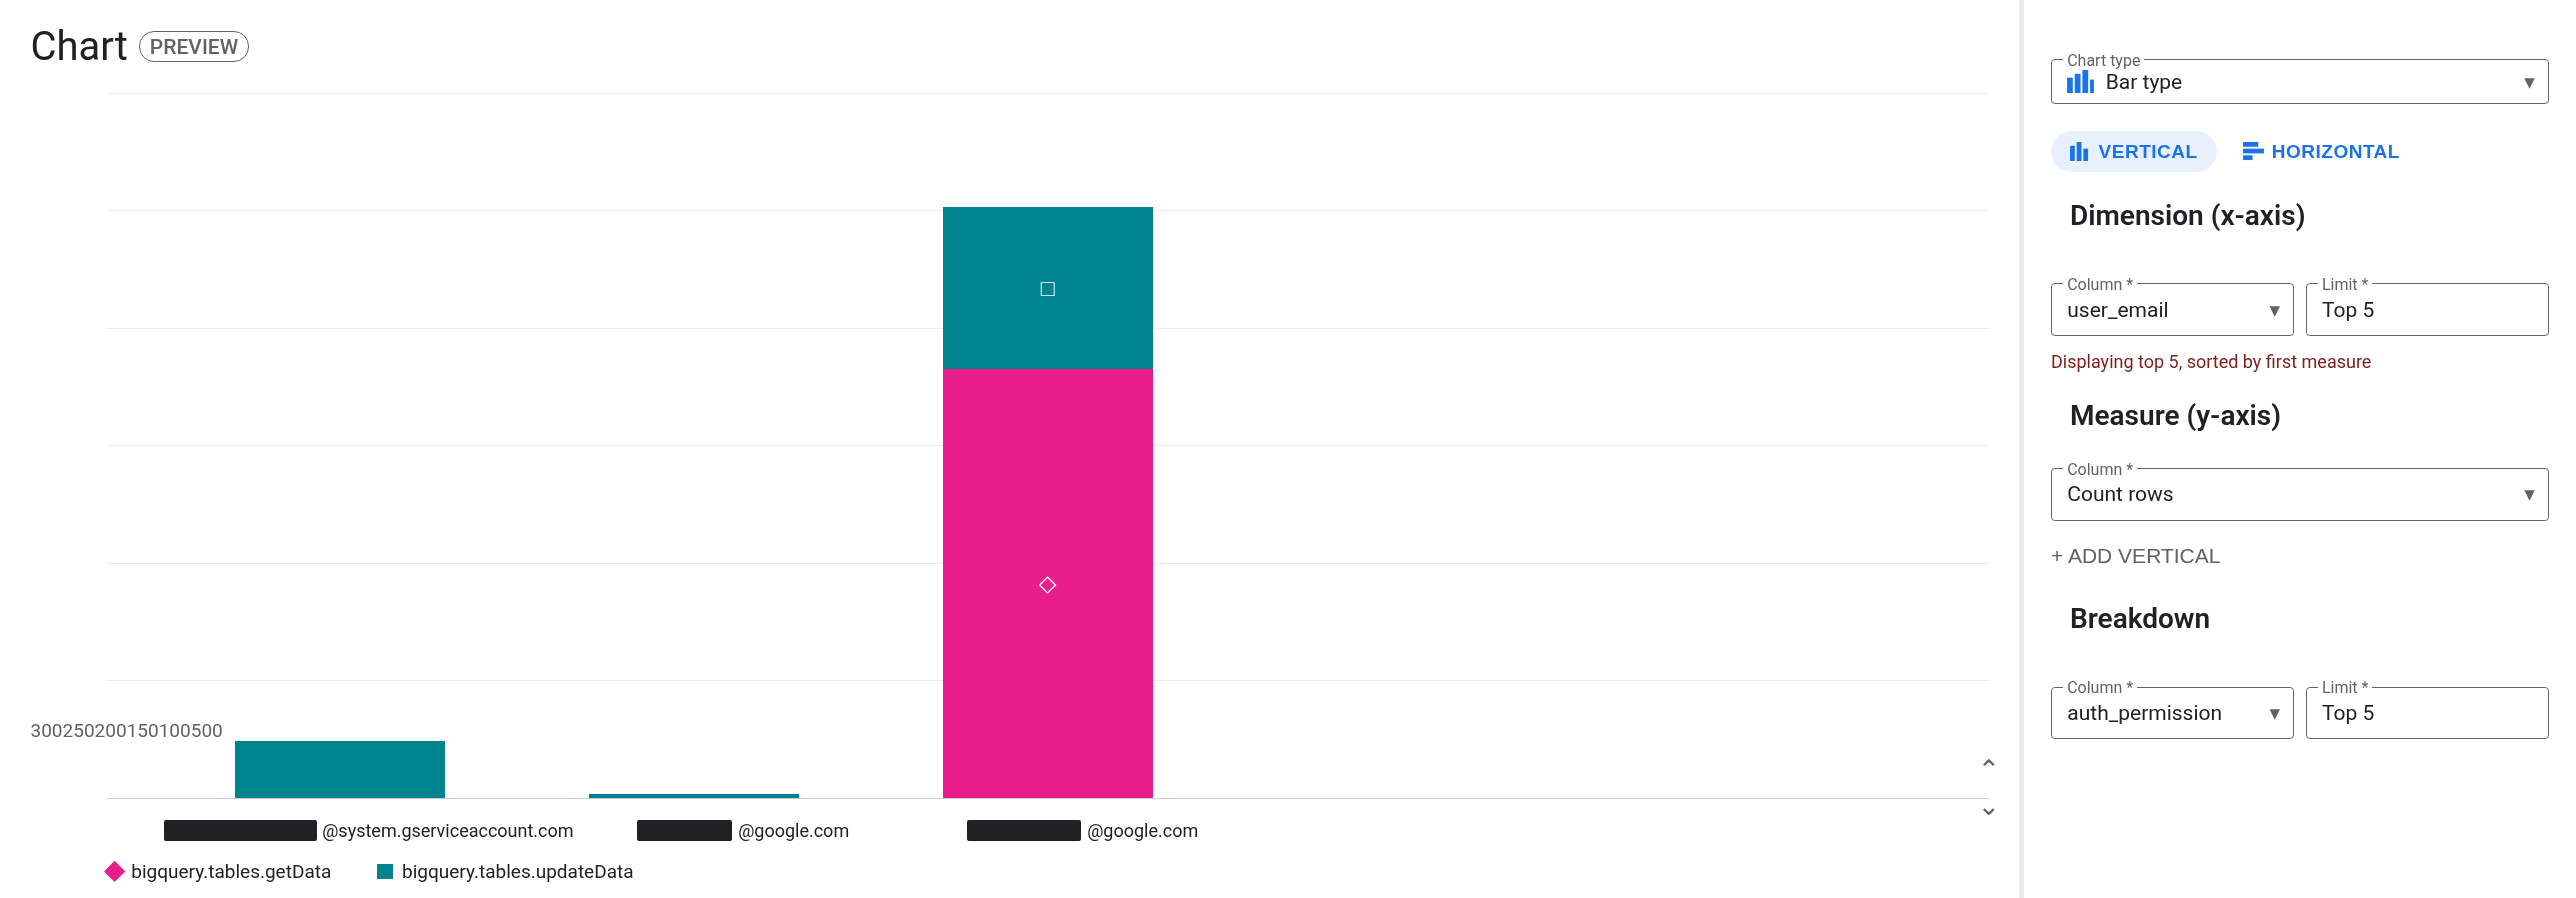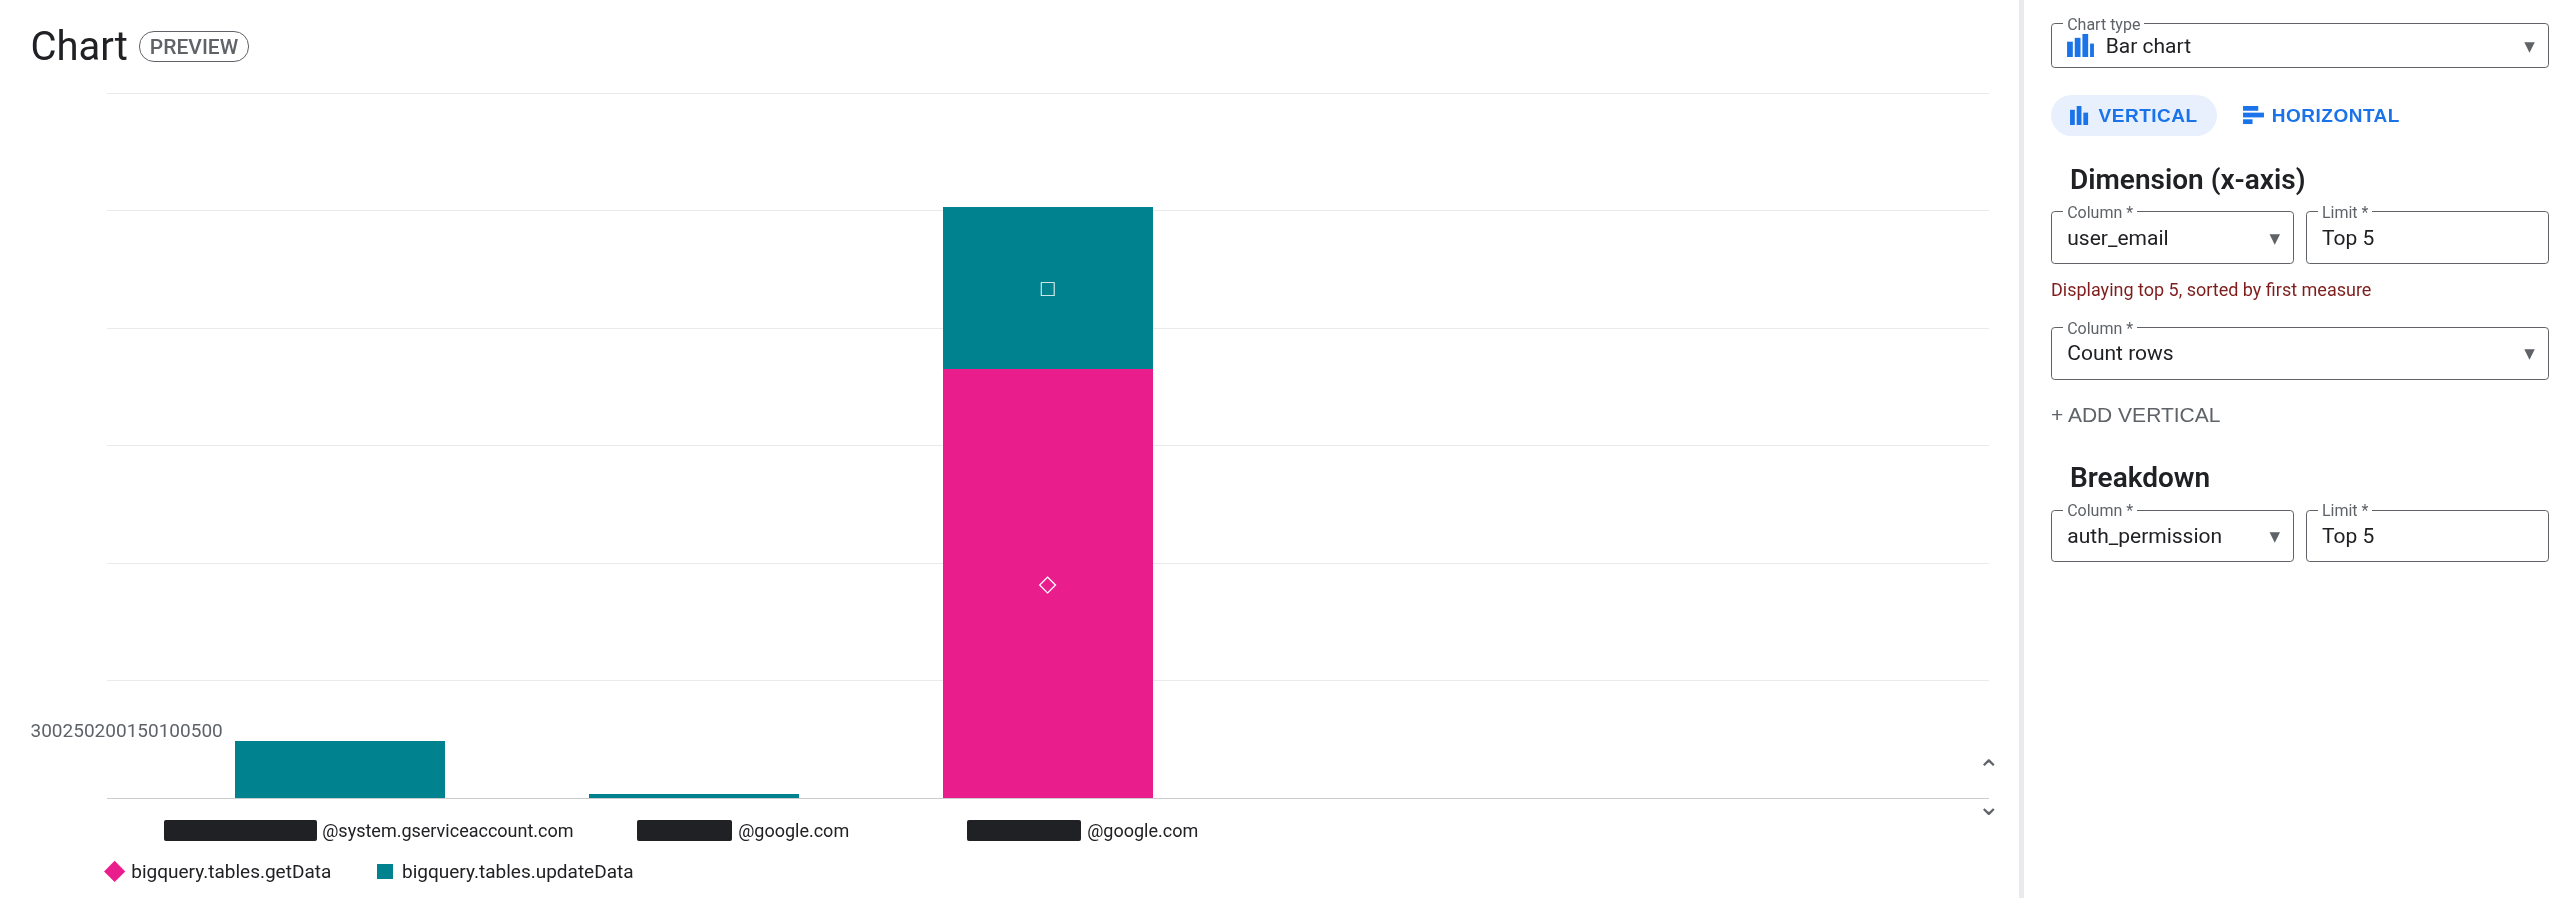--- a/index.html
+++ b/index.html
@@ -233,6 +233,7 @@
       border-radius: 3.8px;
       position: relative;
       background: #fff;
+      margin-top: 36px;
     }
 
     .field-label-floating {

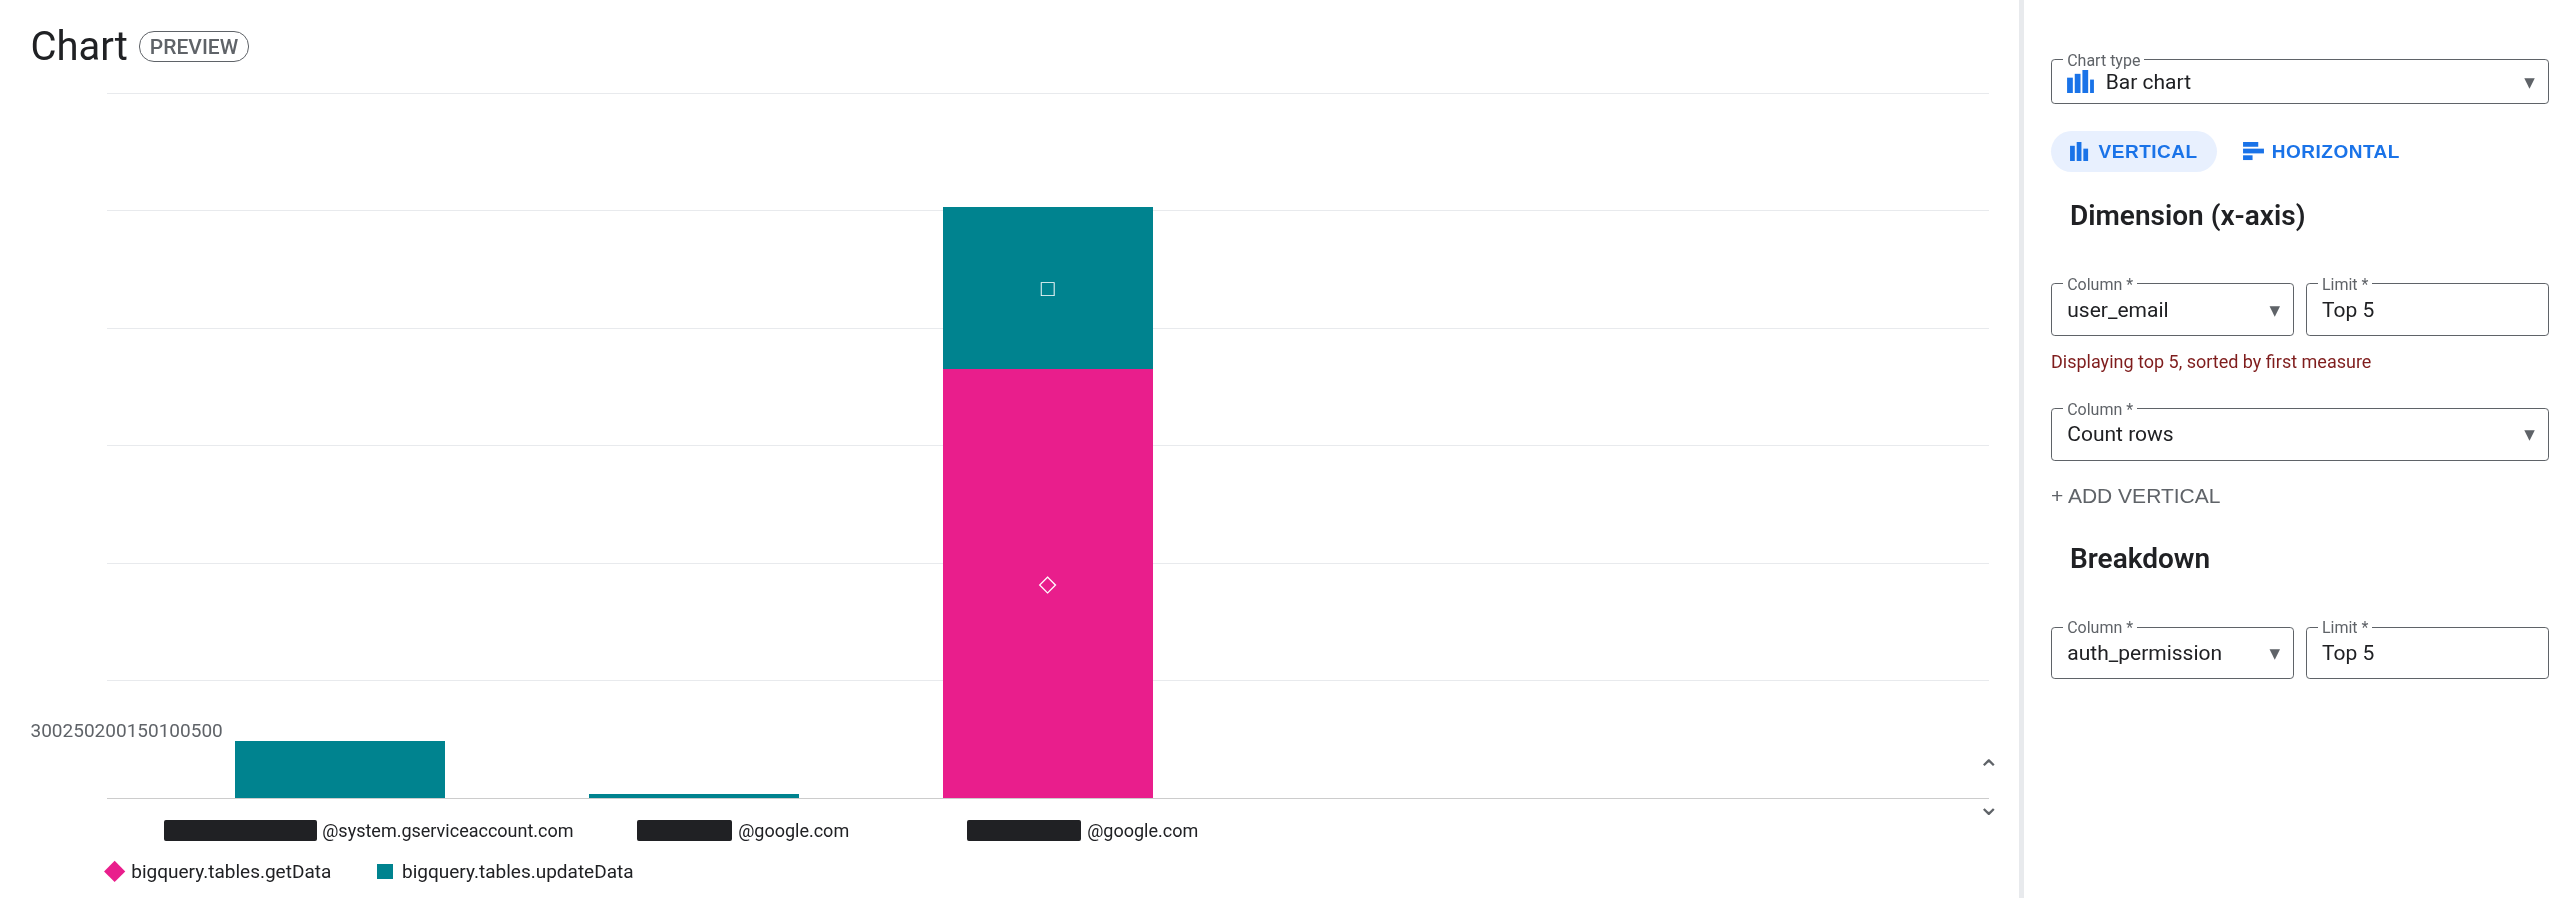--- a/index.html
+++ b/index.html
@@ -456,7 +456,7 @@
           <rect x="16" y="0" width="6" height="24"></rect>
           <rect x="24" y="10" width="4" height="14"></rect>
         </svg>
-        <span style="font-size:21px; color:#202124; flex:1;">Bar chart</span>
+        <span style="font-size:21px; color:#202124; flex:1;">Bar type</span>
       </div>
       <span class="select-arrow">▾</span>
     </div>

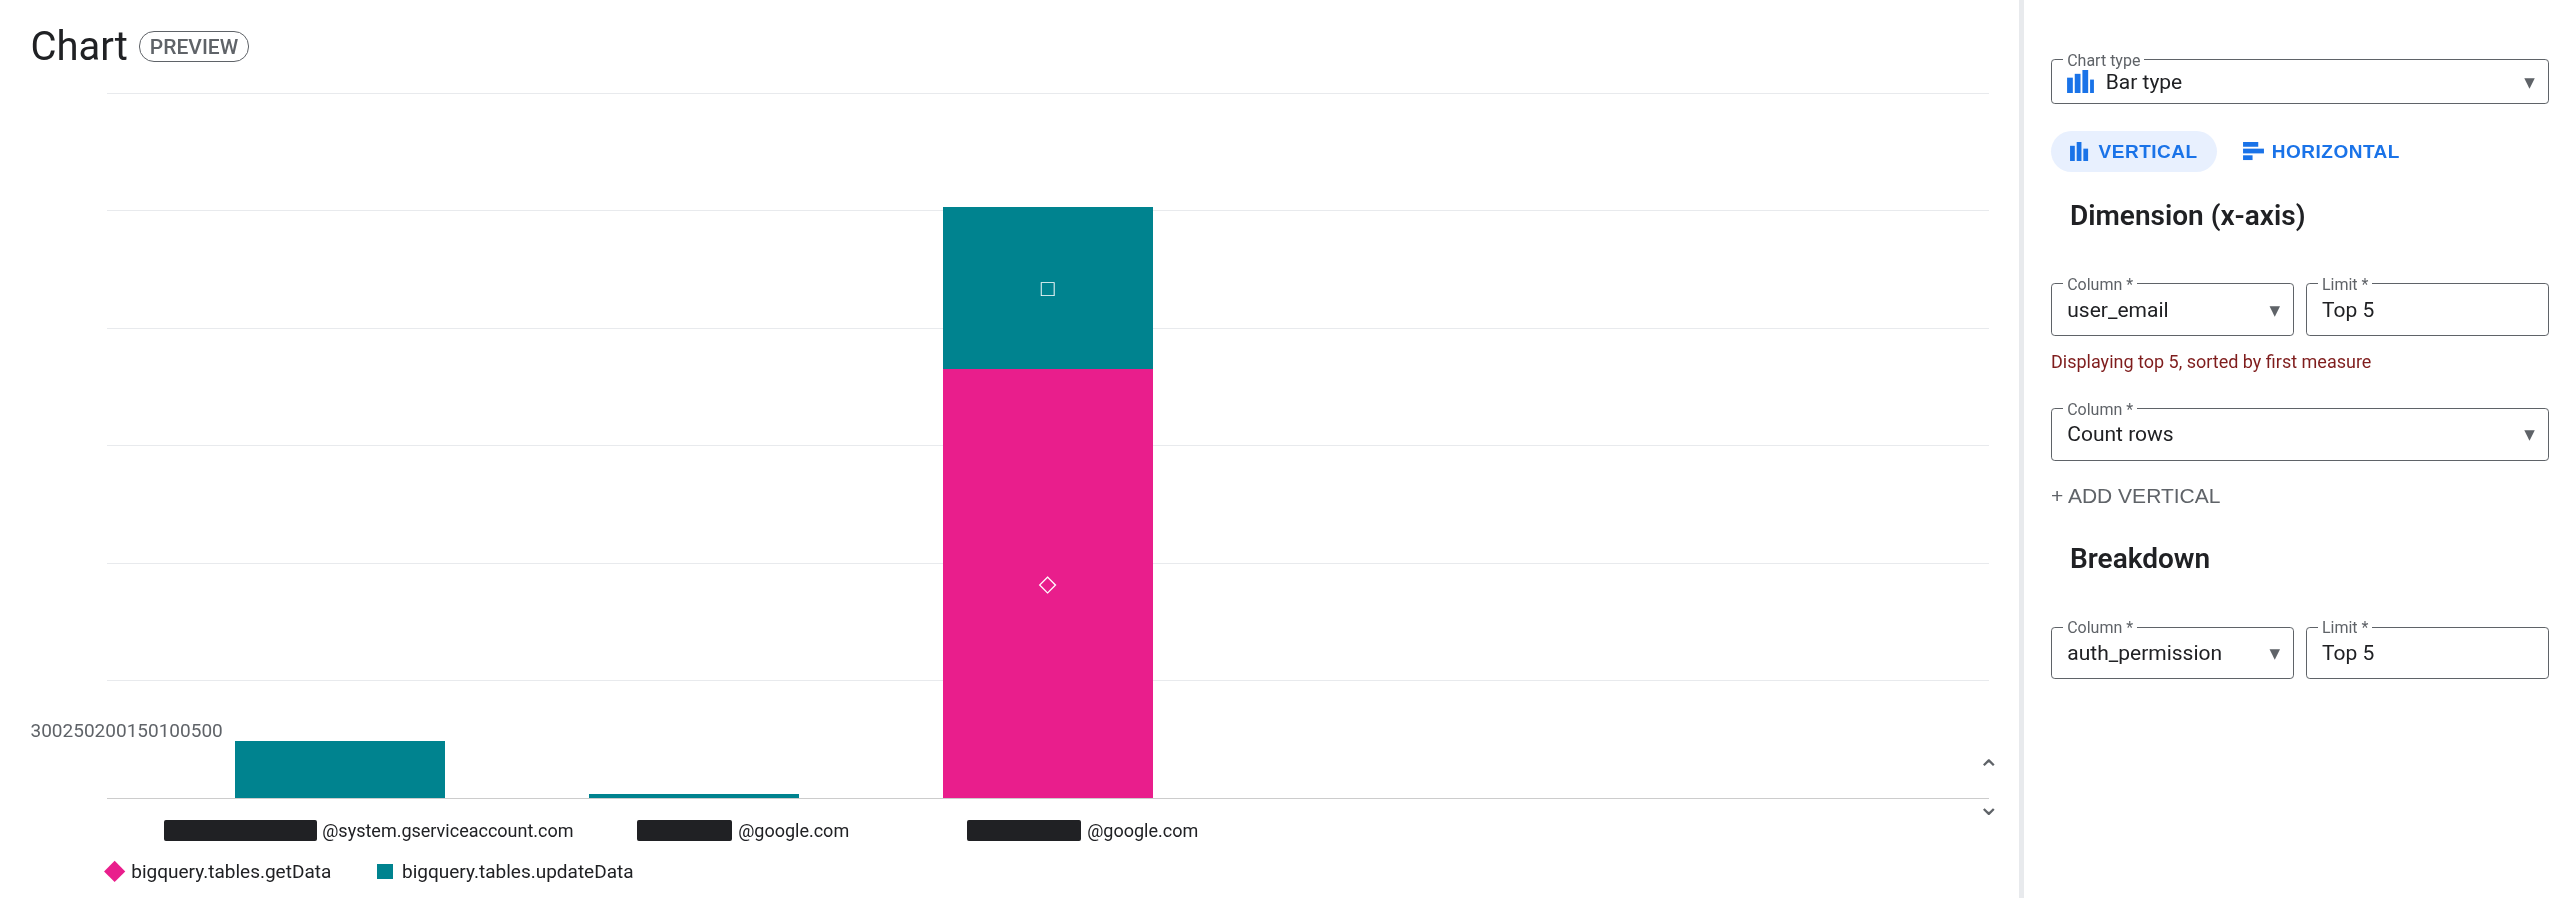--- a/index.html
+++ b/index.html
@@ -504,6 +504,7 @@
   </div>
 
   <div class="section">
+    <div class="section-title">Measure (y-axis)</div>
     <div class="field-group" style="position:relative; margin-bottom:15.3px;">
       <span class="field-label-floating">Column *</span>
       <div style="display:flex; align-items:center; padding: 13.3px 42px 13.3px 15.3px;">

